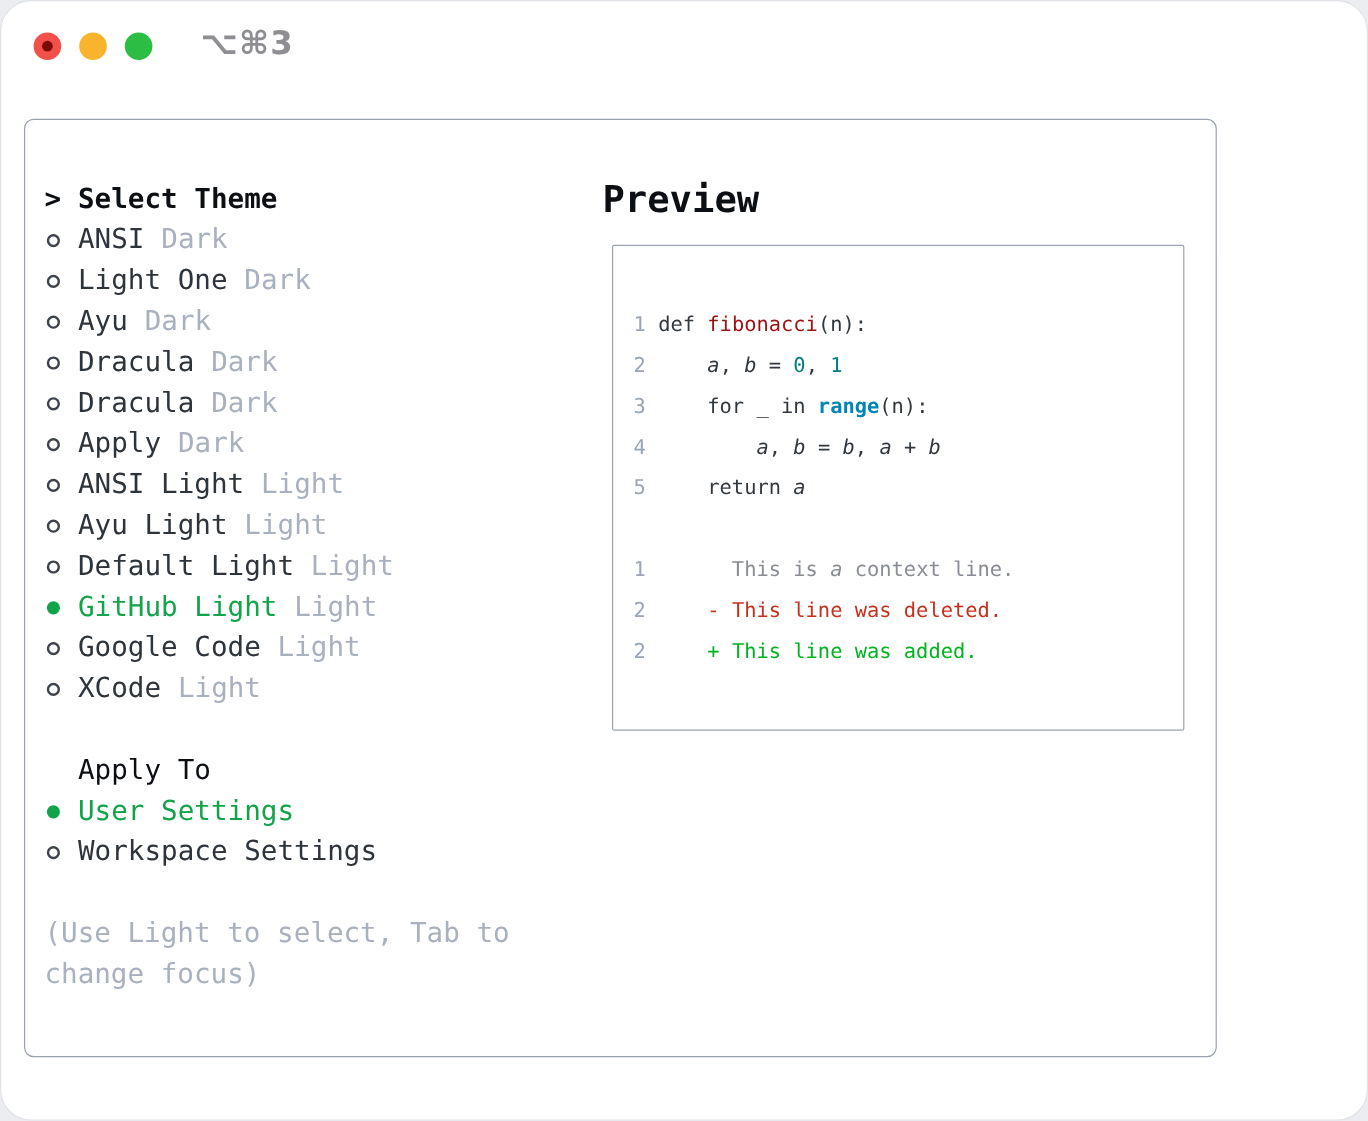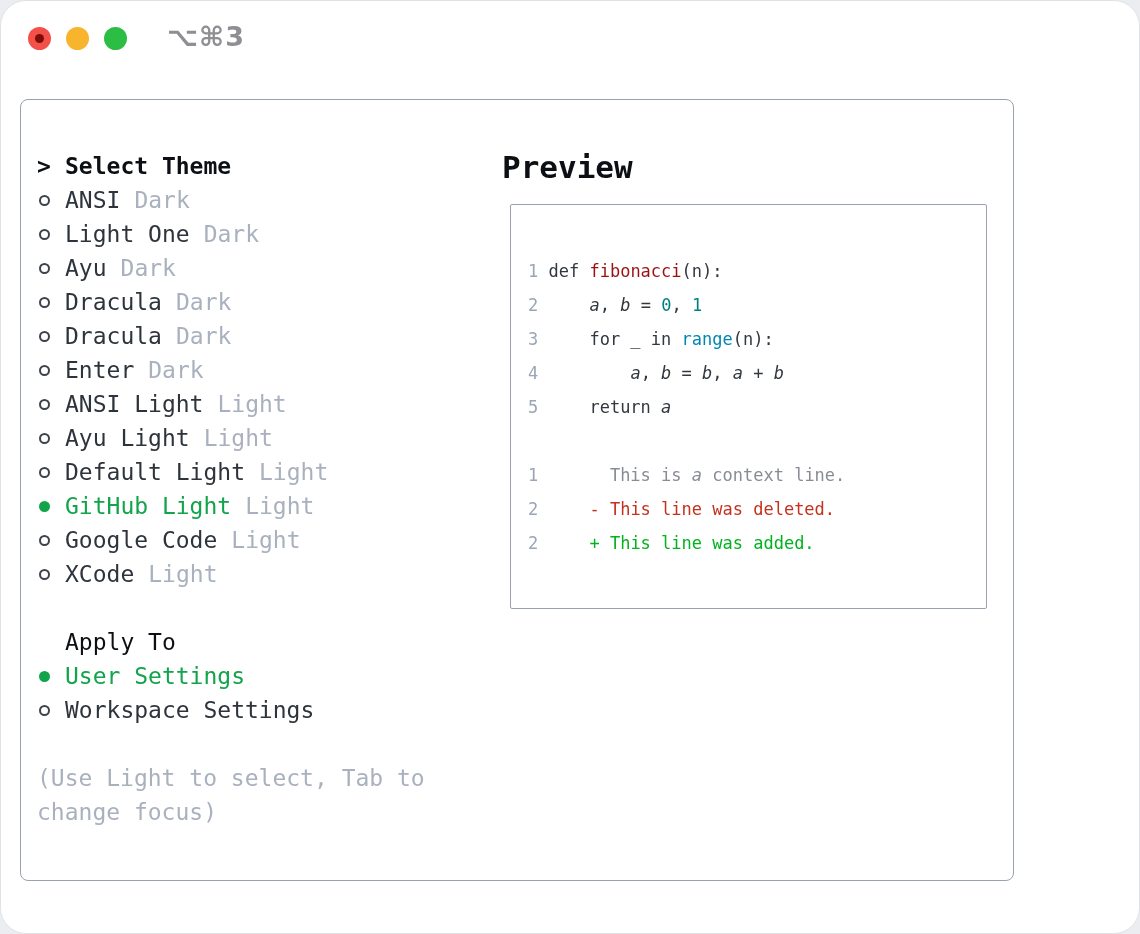--- a/index.html
+++ b/index.html
@@ -48,7 +48,7 @@
   .c-plain   { color:var(--code_plain); }
   .c-title   { color:var(--func_red); }
   .c-lit     { color:var(--literal_teal); }
-  .c-builtin { color:var(--builtin_blue); }
+  .c-builtin { color:var(--builtin_blue);font-weight:bold; }
   .c-var     { color:var(--code_plain); font-style:italic; }
   .c-ctx     { color:var(--context_gray);text-align:right; }
   .c-ctxvar  { color:var(--context_gray); font-style:italic; }

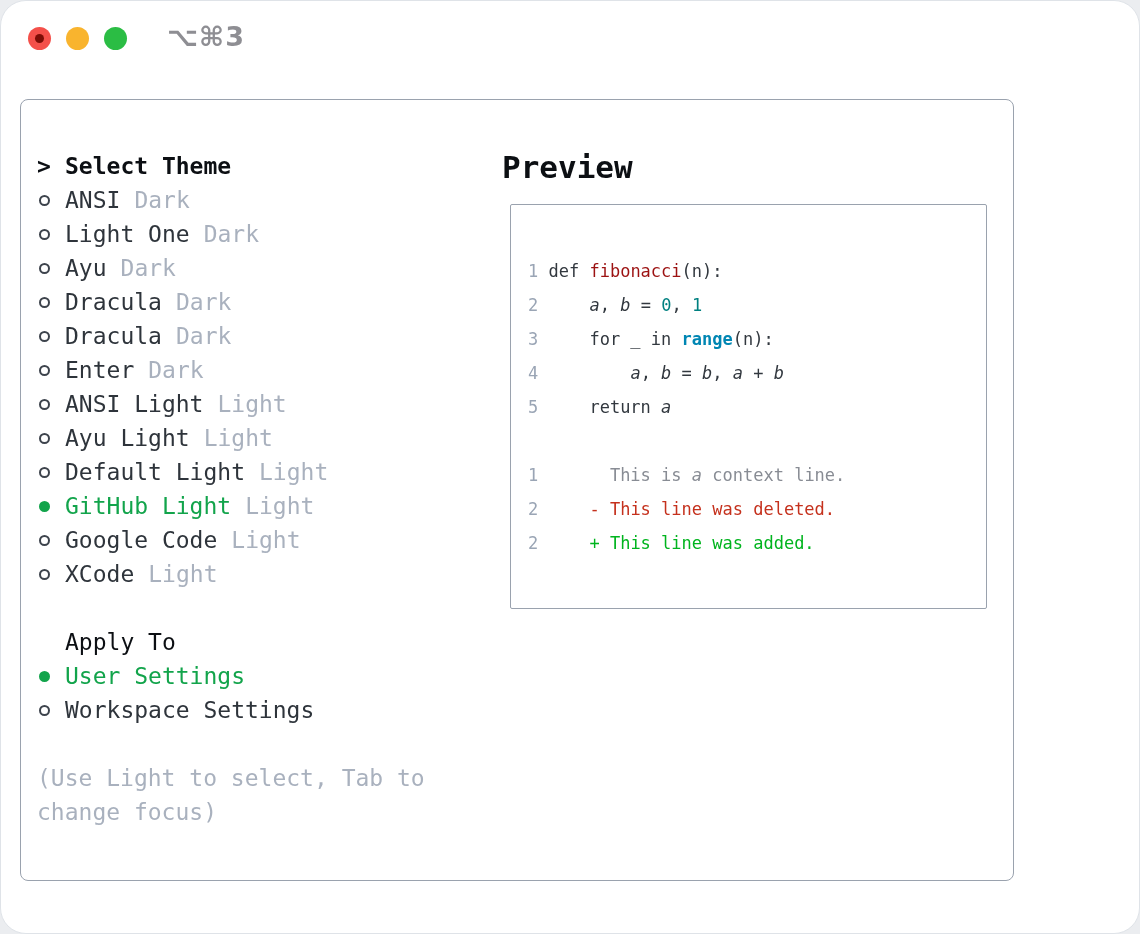--- a/index.html
+++ b/index.html
@@ -79,7 +79,7 @@
         <div class="row"><span class="marker"><span class="circle"></span></span><span class="name">Ayu</span><span class="tag">Dark</span></div>
         <div class="row"><span class="marker"><span class="circle"></span></span><span class="name">Dracula</span><span class="tag">Dark</span></div>
         <div class="row"><span class="marker"><span class="circle"></span></span><span class="name">Dracula</span><span class="tag">Dark</span></div>
-        <div class="row"><span class="marker"><span class="circle"></span></span><span class="name">Enter</span><span class="tag">Dark</span></div>
+        <div class="row"><span class="marker"><span class="circle"></span></span><span class="name">Apply</span><span class="tag">Dark</span></div>
         <div class="row"><span class="marker"><span class="circle"></span></span><span class="name">ANSI Light</span><span class="tag">Light</span></div>
         <div class="row"><span class="marker"><span class="circle"></span></span><span class="name">Ayu Light</span><span class="tag">Light</span></div>
         <div class="row"><span class="marker"><span class="circle"></span></span><span class="name">Default Light</span><span class="tag">Light</span></div>

